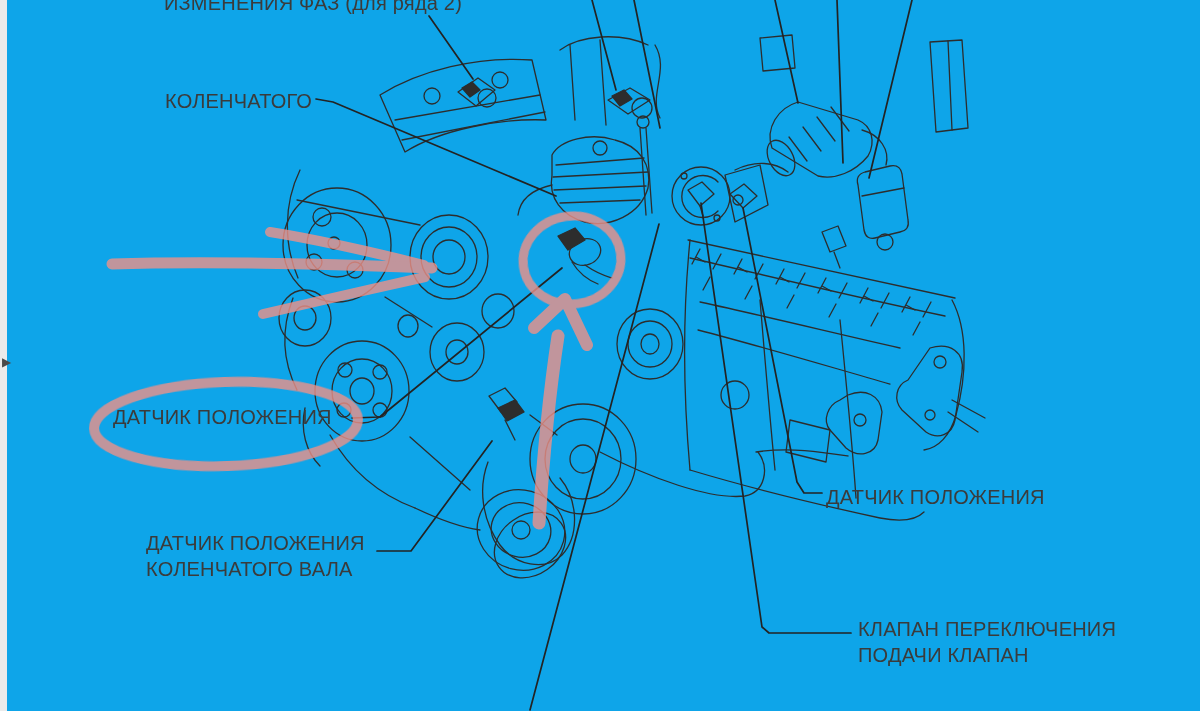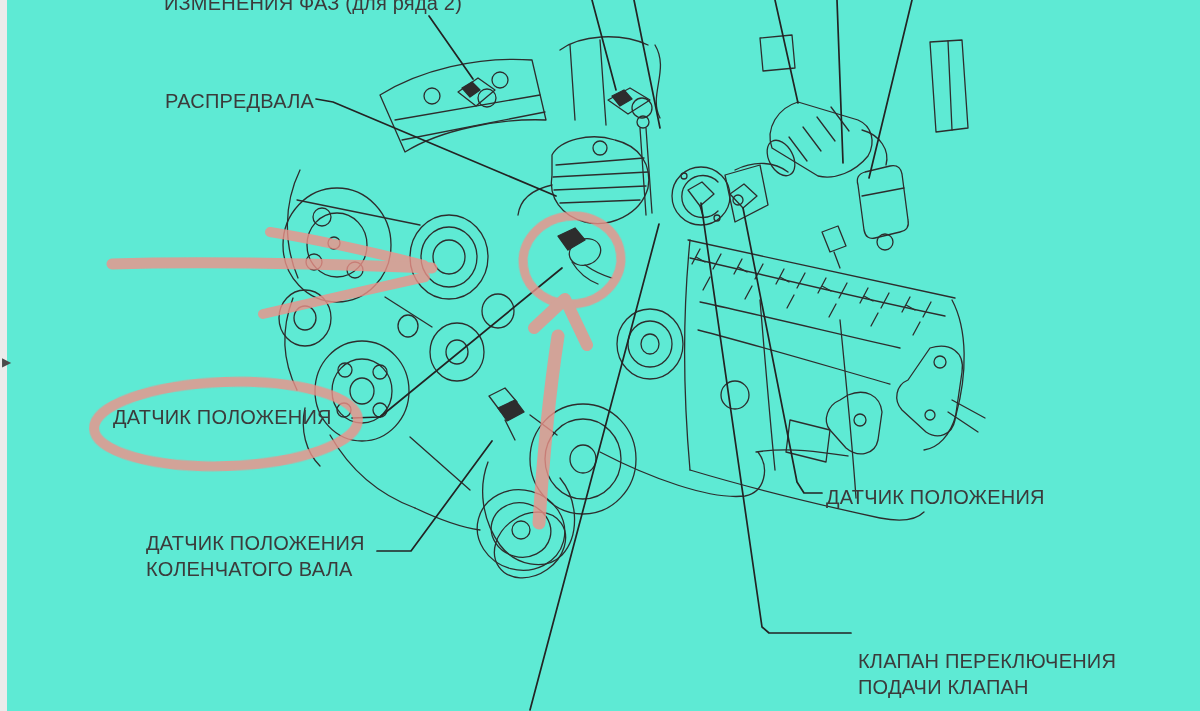--- a/index.html
+++ b/index.html
@@ -4,7 +4,7 @@
 <style>
   html,body{margin:0;padding:0;background:#ffffff;}
   #app{
-    position:relative;width:1200px;height:711px;overflow:hidden;background:#5eead4;
+    position:relative;width:1200px;height:711px;overflow:hidden;background:#0ea5e9;
     font-family:"Liberation Sans","DejaVu Sans",sans-serif;
   }
   #engine-svg{position:absolute;left:0;top:0;width:1200px;height:711px;}

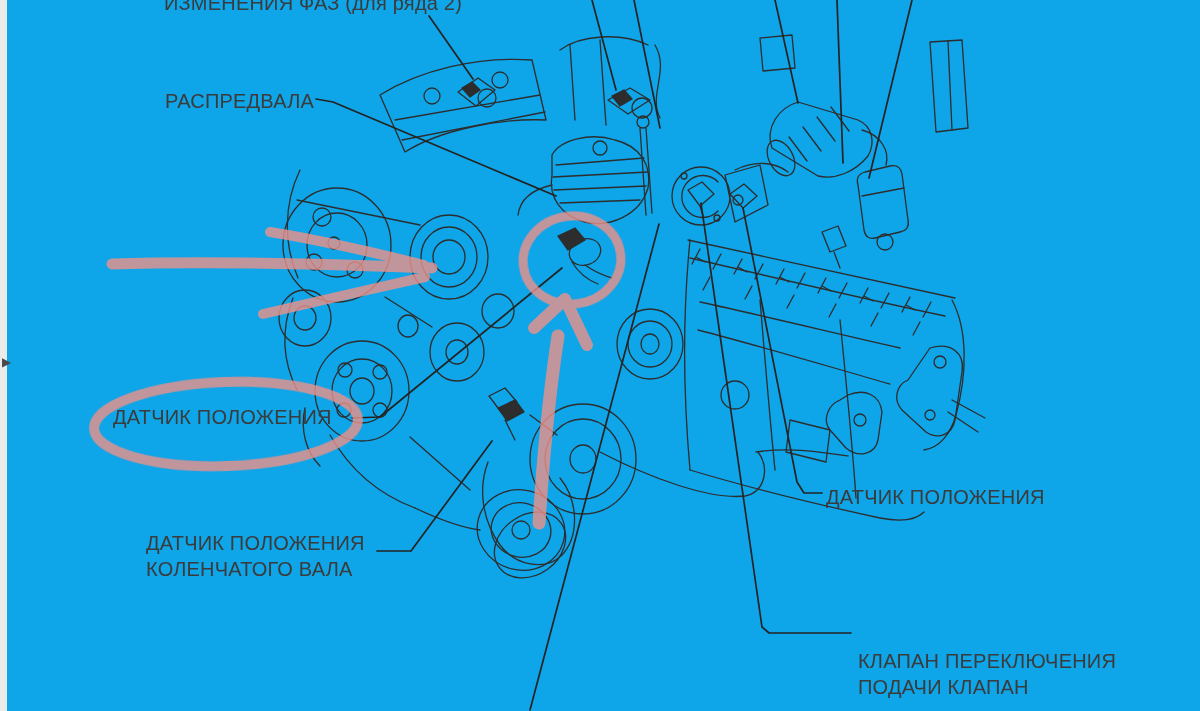--- a/index.html
+++ b/index.html
@@ -217,7 +217,7 @@
   </div>
 
   <div class="diagram-label" style="left: 165px; top: 88px; color: rgb(59, 59, 59);">
-    <div>РАСПРЕДВАЛА</div>
+    <div>КОЛЕНЧАТОГО</div>
   </div>
 
   <div class="diagram-label" style="left: 113px; top: 404px; color: rgb(59, 59, 59);">

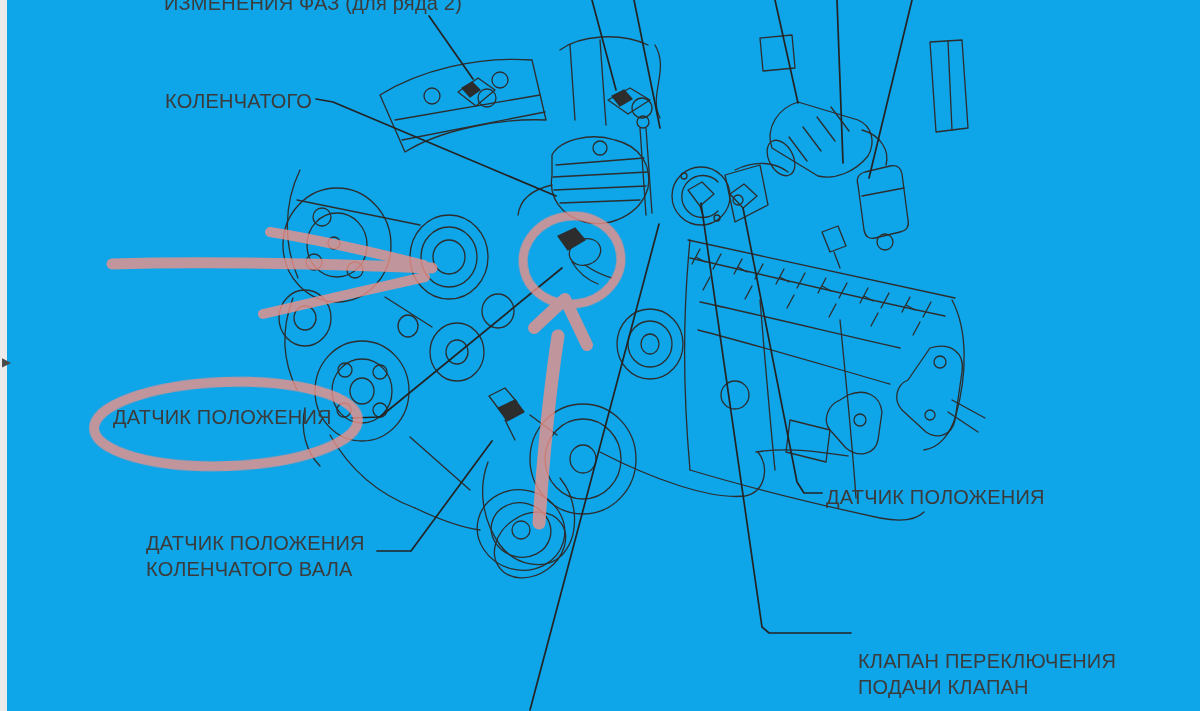--- a/index.html
+++ b/index.html
@@ -233,7 +233,7 @@
     <div>ДАТЧИК ПОЛОЖЕНИЯ</div>
   </div>
 
-  <div class="diagram-label" style="left: 858px; top: 616px; color: rgb(59, 59, 59); margin-top: 32px;">
+  <div class="diagram-label" style="left: 858px; top: 616px; color: rgb(59, 59, 59);">
     <div>КЛАПАН ПЕРЕКЛЮЧЕНИЯ</div>
     <div>ПОДАЧИ КЛАПАН</div>
   </div>

